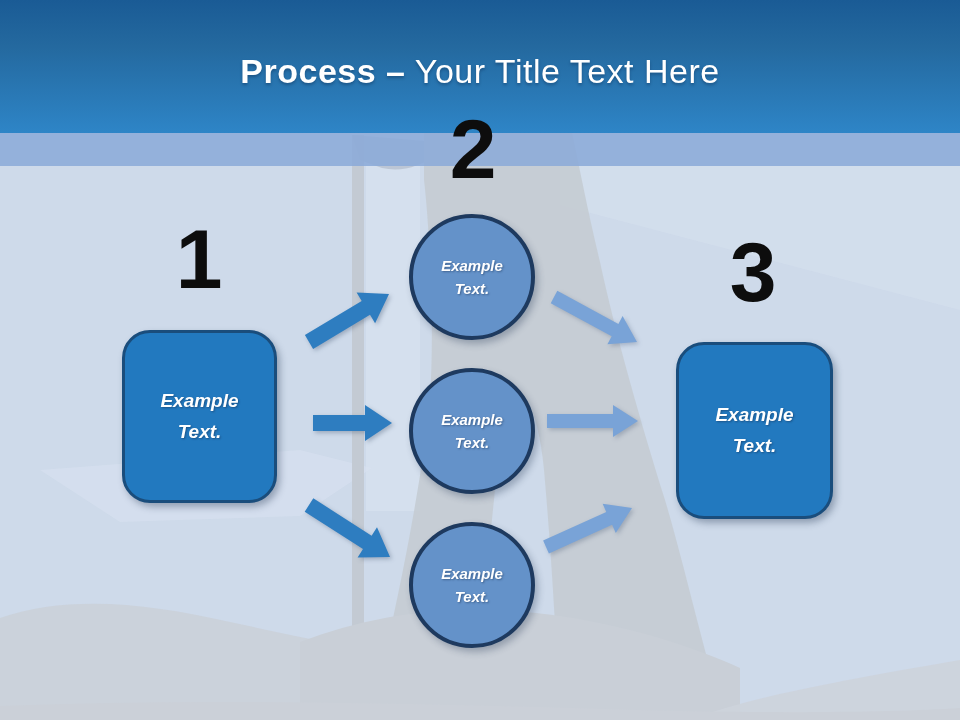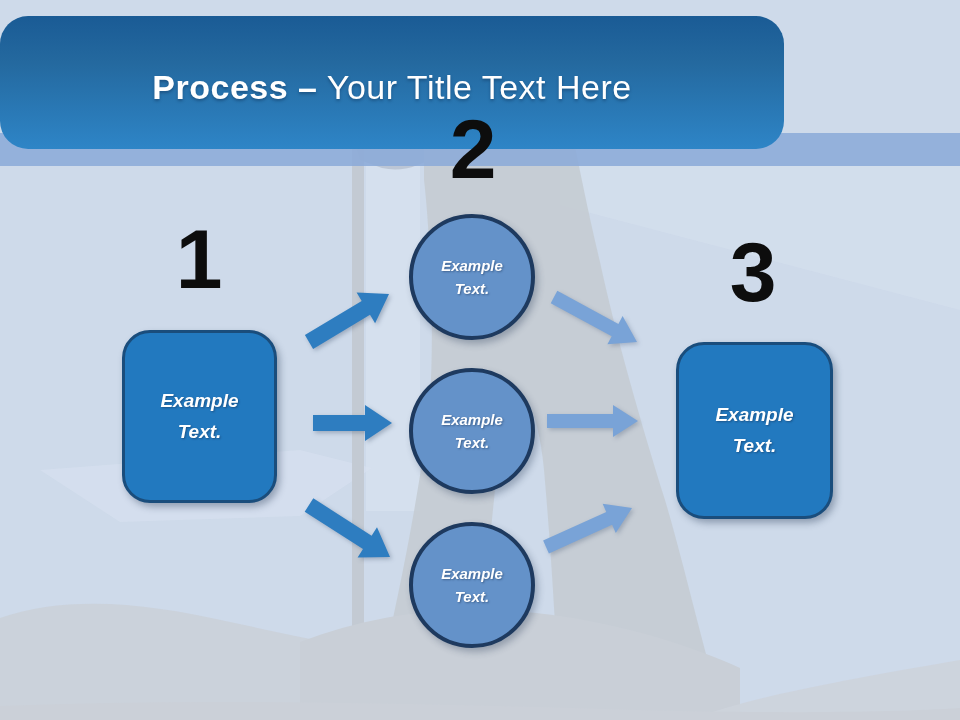--- a/index.html
+++ b/index.html
@@ -15,9 +15,8 @@
 
   
   .title-bar{
-    position:absolute;left:0;top:16px;width:784px;height:133px;z-index:2;
+    position:absolute;left:0;top:0;width:960px;height:133px;z-index:2;
     background:linear-gradient(180deg,var(--header-gradient-top,#1a5b95) 0%,#24699f 35%,var(--header-gradient-bottom,#2e85c7) 100%);
-    border-radius:28px;
   }
   .slide-title{
     margin:0;position:absolute;left:0;top:52px;width:100%;

